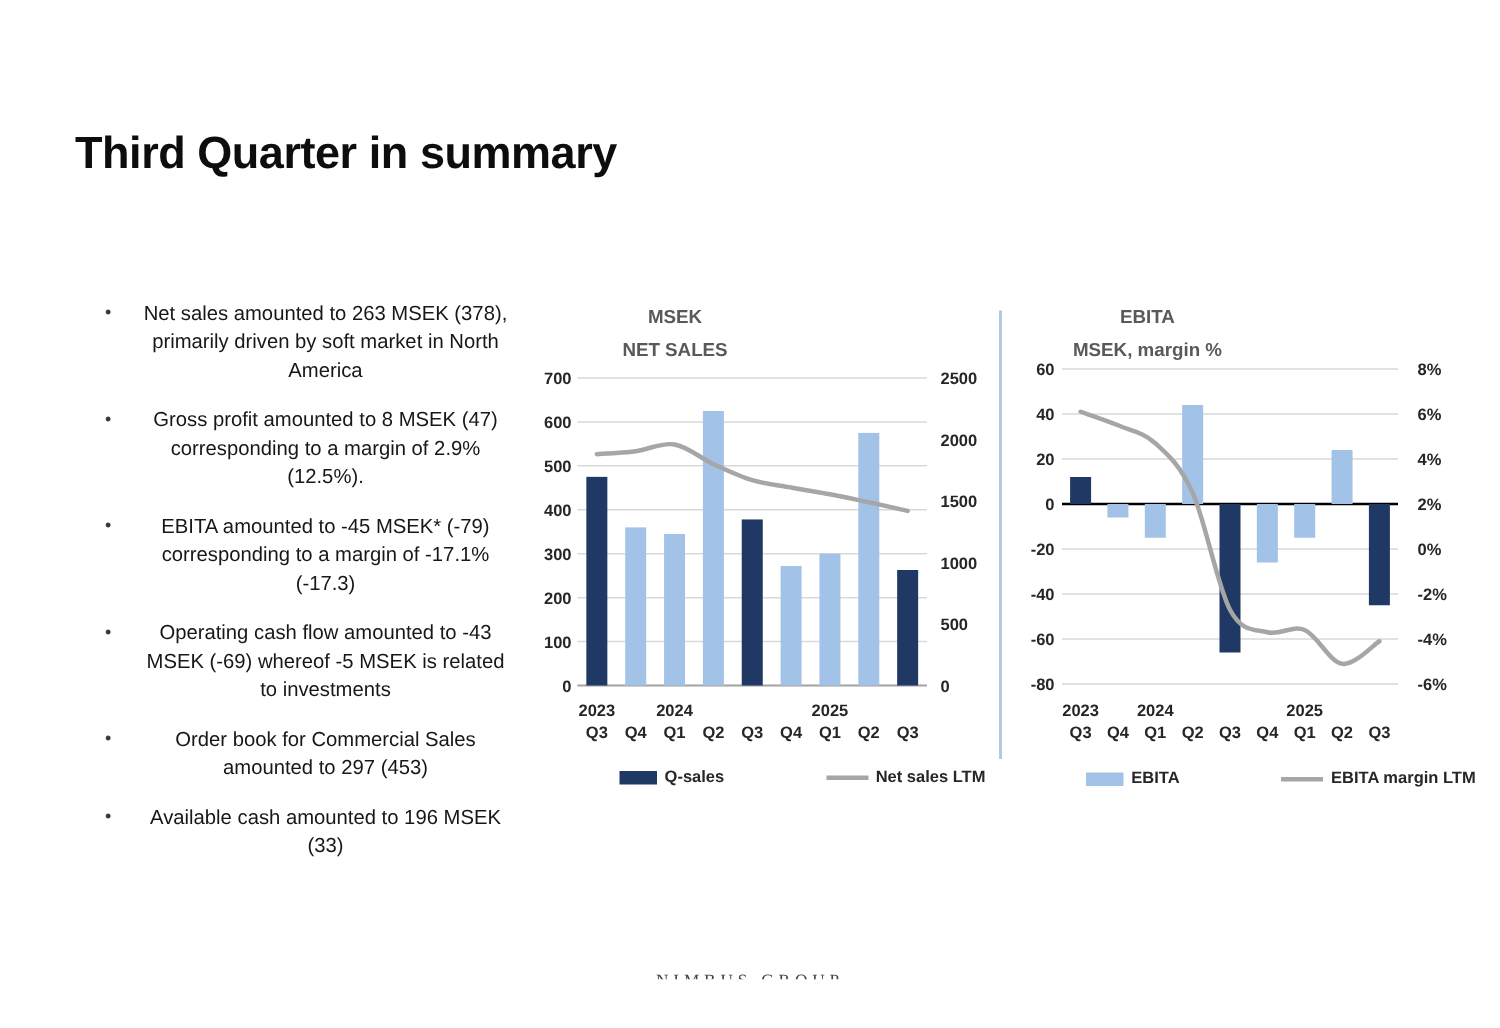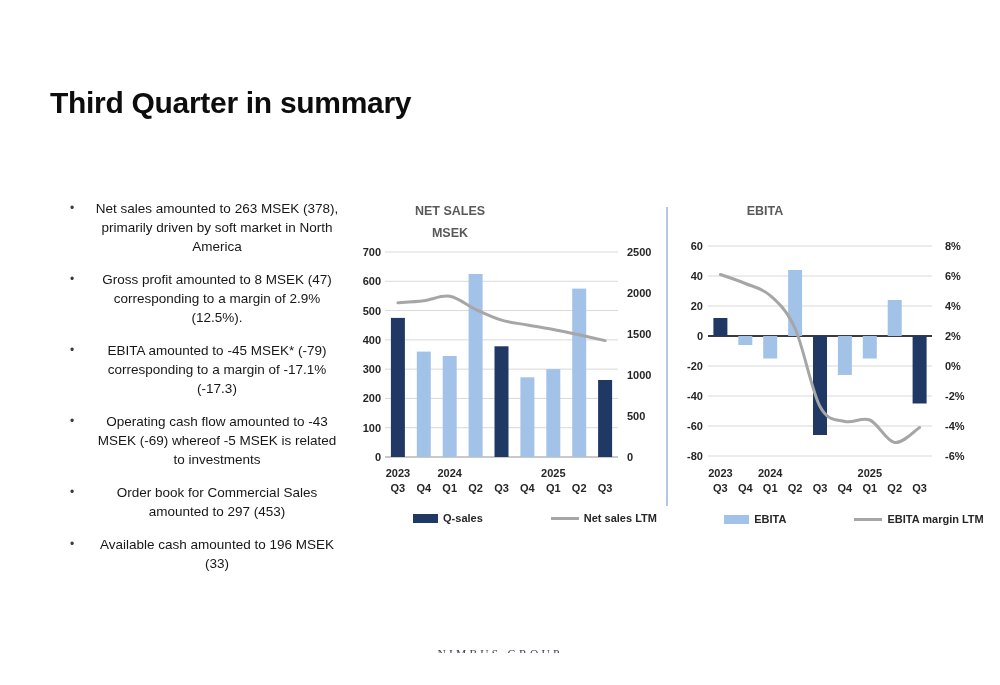--- a/index.html
+++ b/index.html
@@ -61,8 +61,8 @@
     </div>
 
   <div class="chart-title" style="left: 355px; top: 200px; width: 190px; color: rgb(89, 89, 89);">
+    <div>MSEK</div>
     <div>NET SALES</div>
-    <div>MSEK</div>
   </div>
   <svg class="chart" id="chart-net-sales" width="312" height="310" style="left:355px;top:196px;">
       <g>

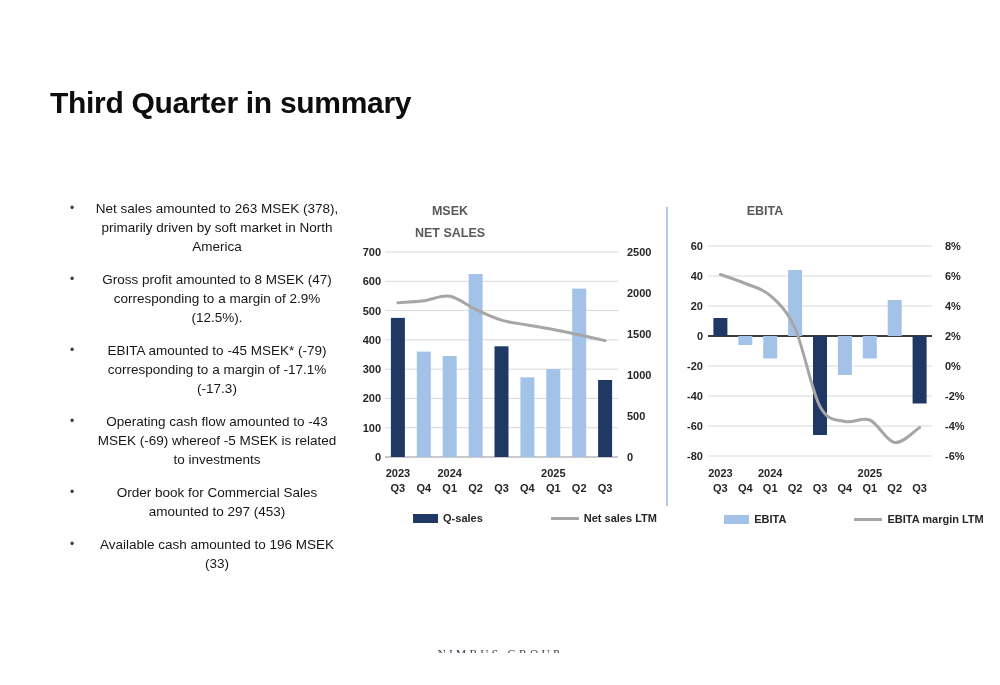--- a/index.html
+++ b/index.html
@@ -132,6 +132,7 @@
 
   <div class="chart-title" style="left: 665px; top: 200px; width: 200px; color: rgb(89, 89, 89);">
     <div>EBITA</div>
+    <div>MSEK, margin %</div>
   </div>
   <svg class="chart" id="chart-ebita" width="330" height="310" style="left:665px;top:196px;">
       <g>

